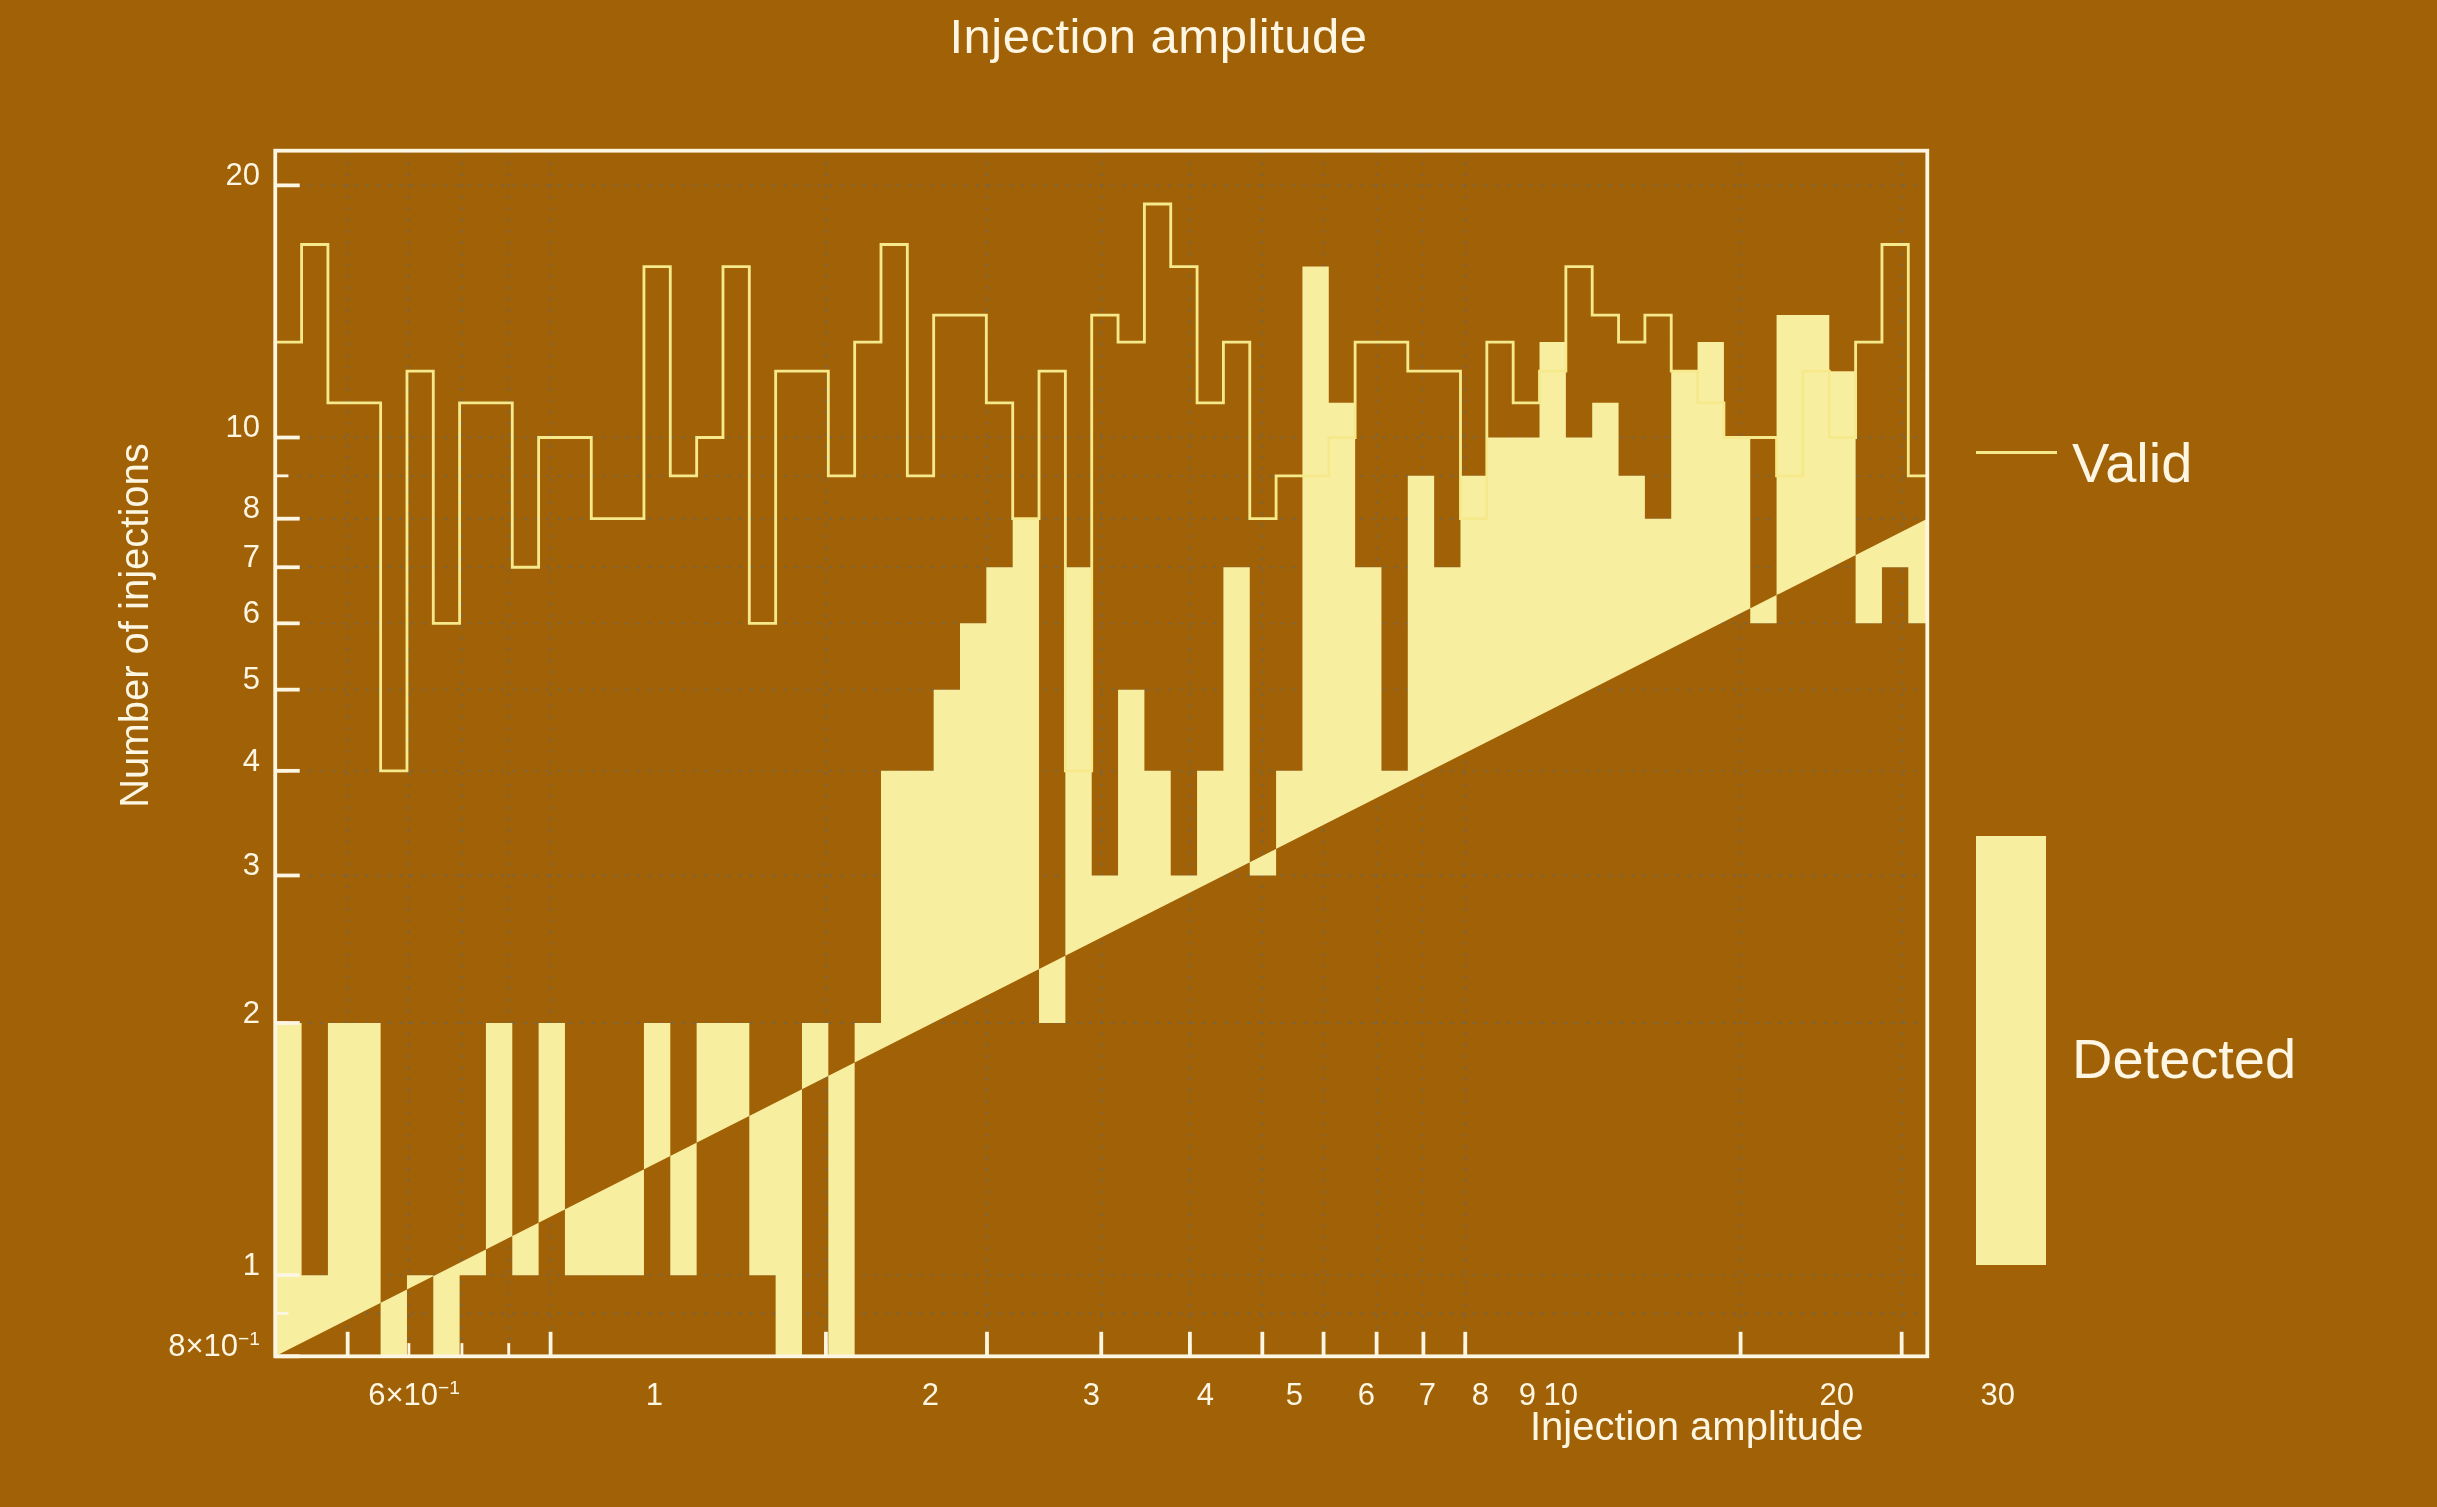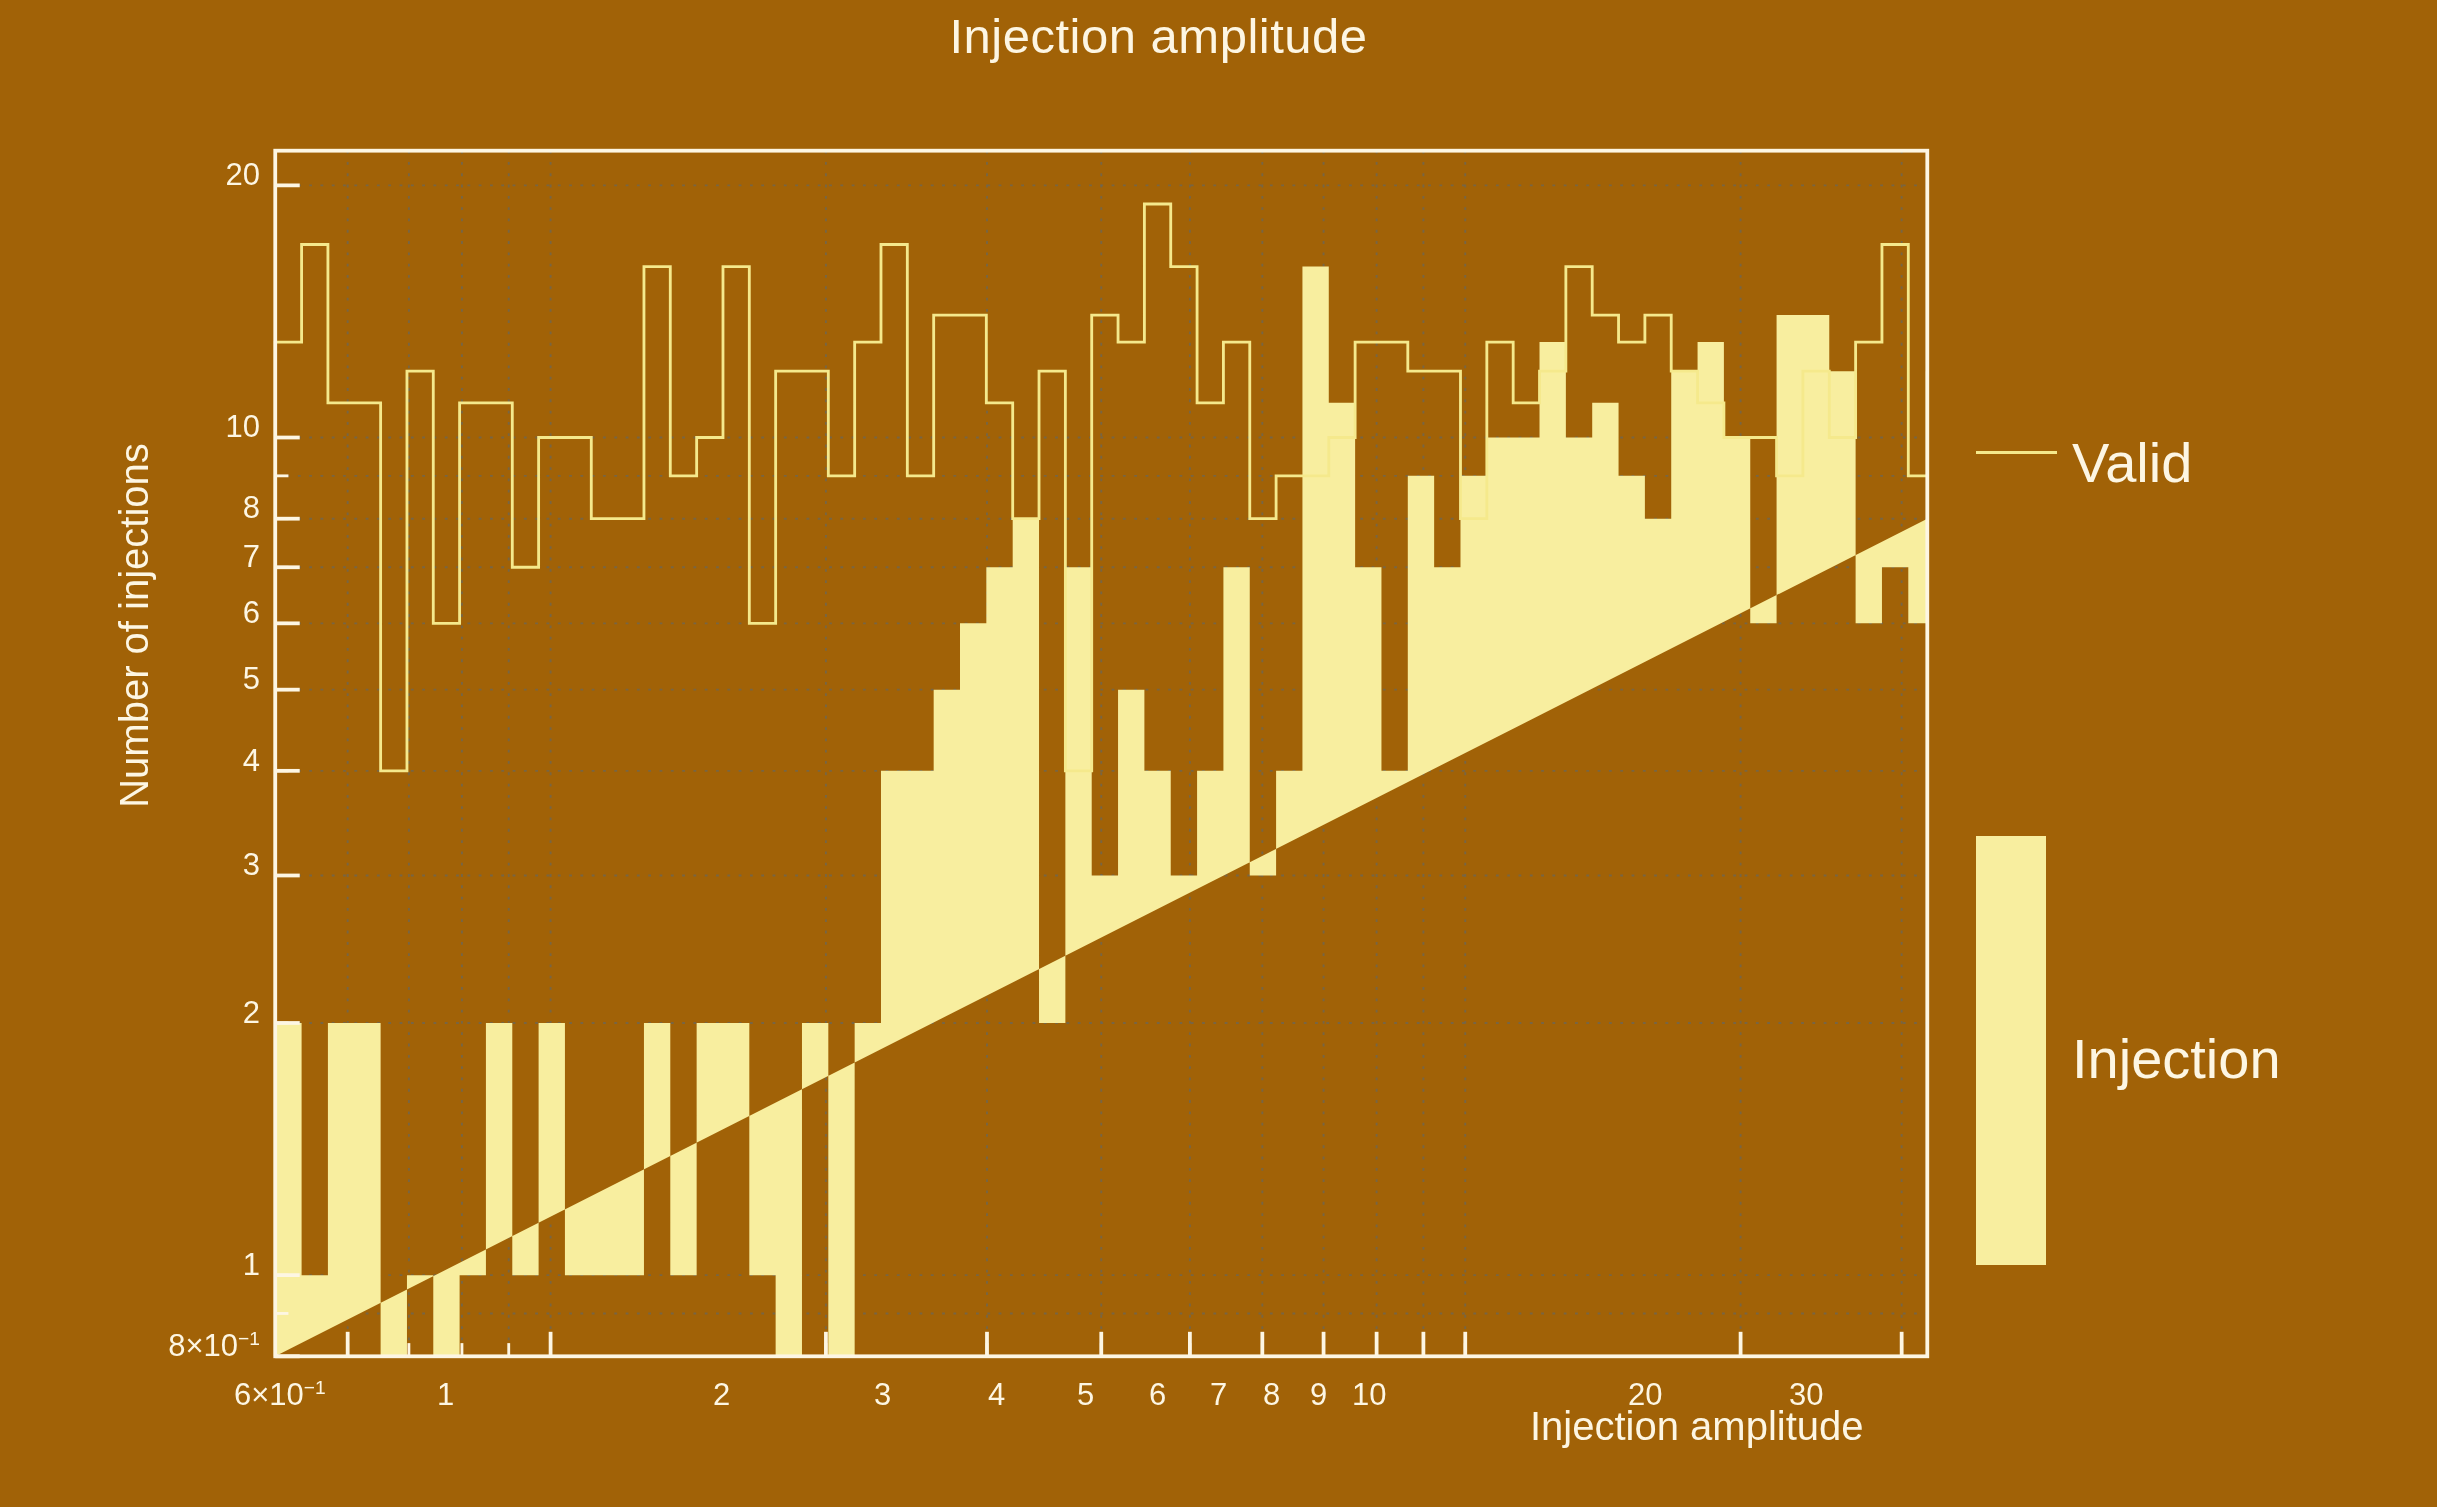--- a/index.html
+++ b/index.html
@@ -188,7 +188,7 @@
   <div class="legend-text" id="legend-valid-label">Valid</div>
 
   <div id="legend-detected-swatch"></div>
-  <div class="legend-text" id="legend-detected-label">Injection</div>
+  <div class="legend-text" id="legend-detected-label">Detected</div>
 
   <div id="tick-layer">
       <div class="axis-tick-text ytick" style="right: 2178px; top: 1328px; position: absolute;">8×10<sup>−1</sup></div>

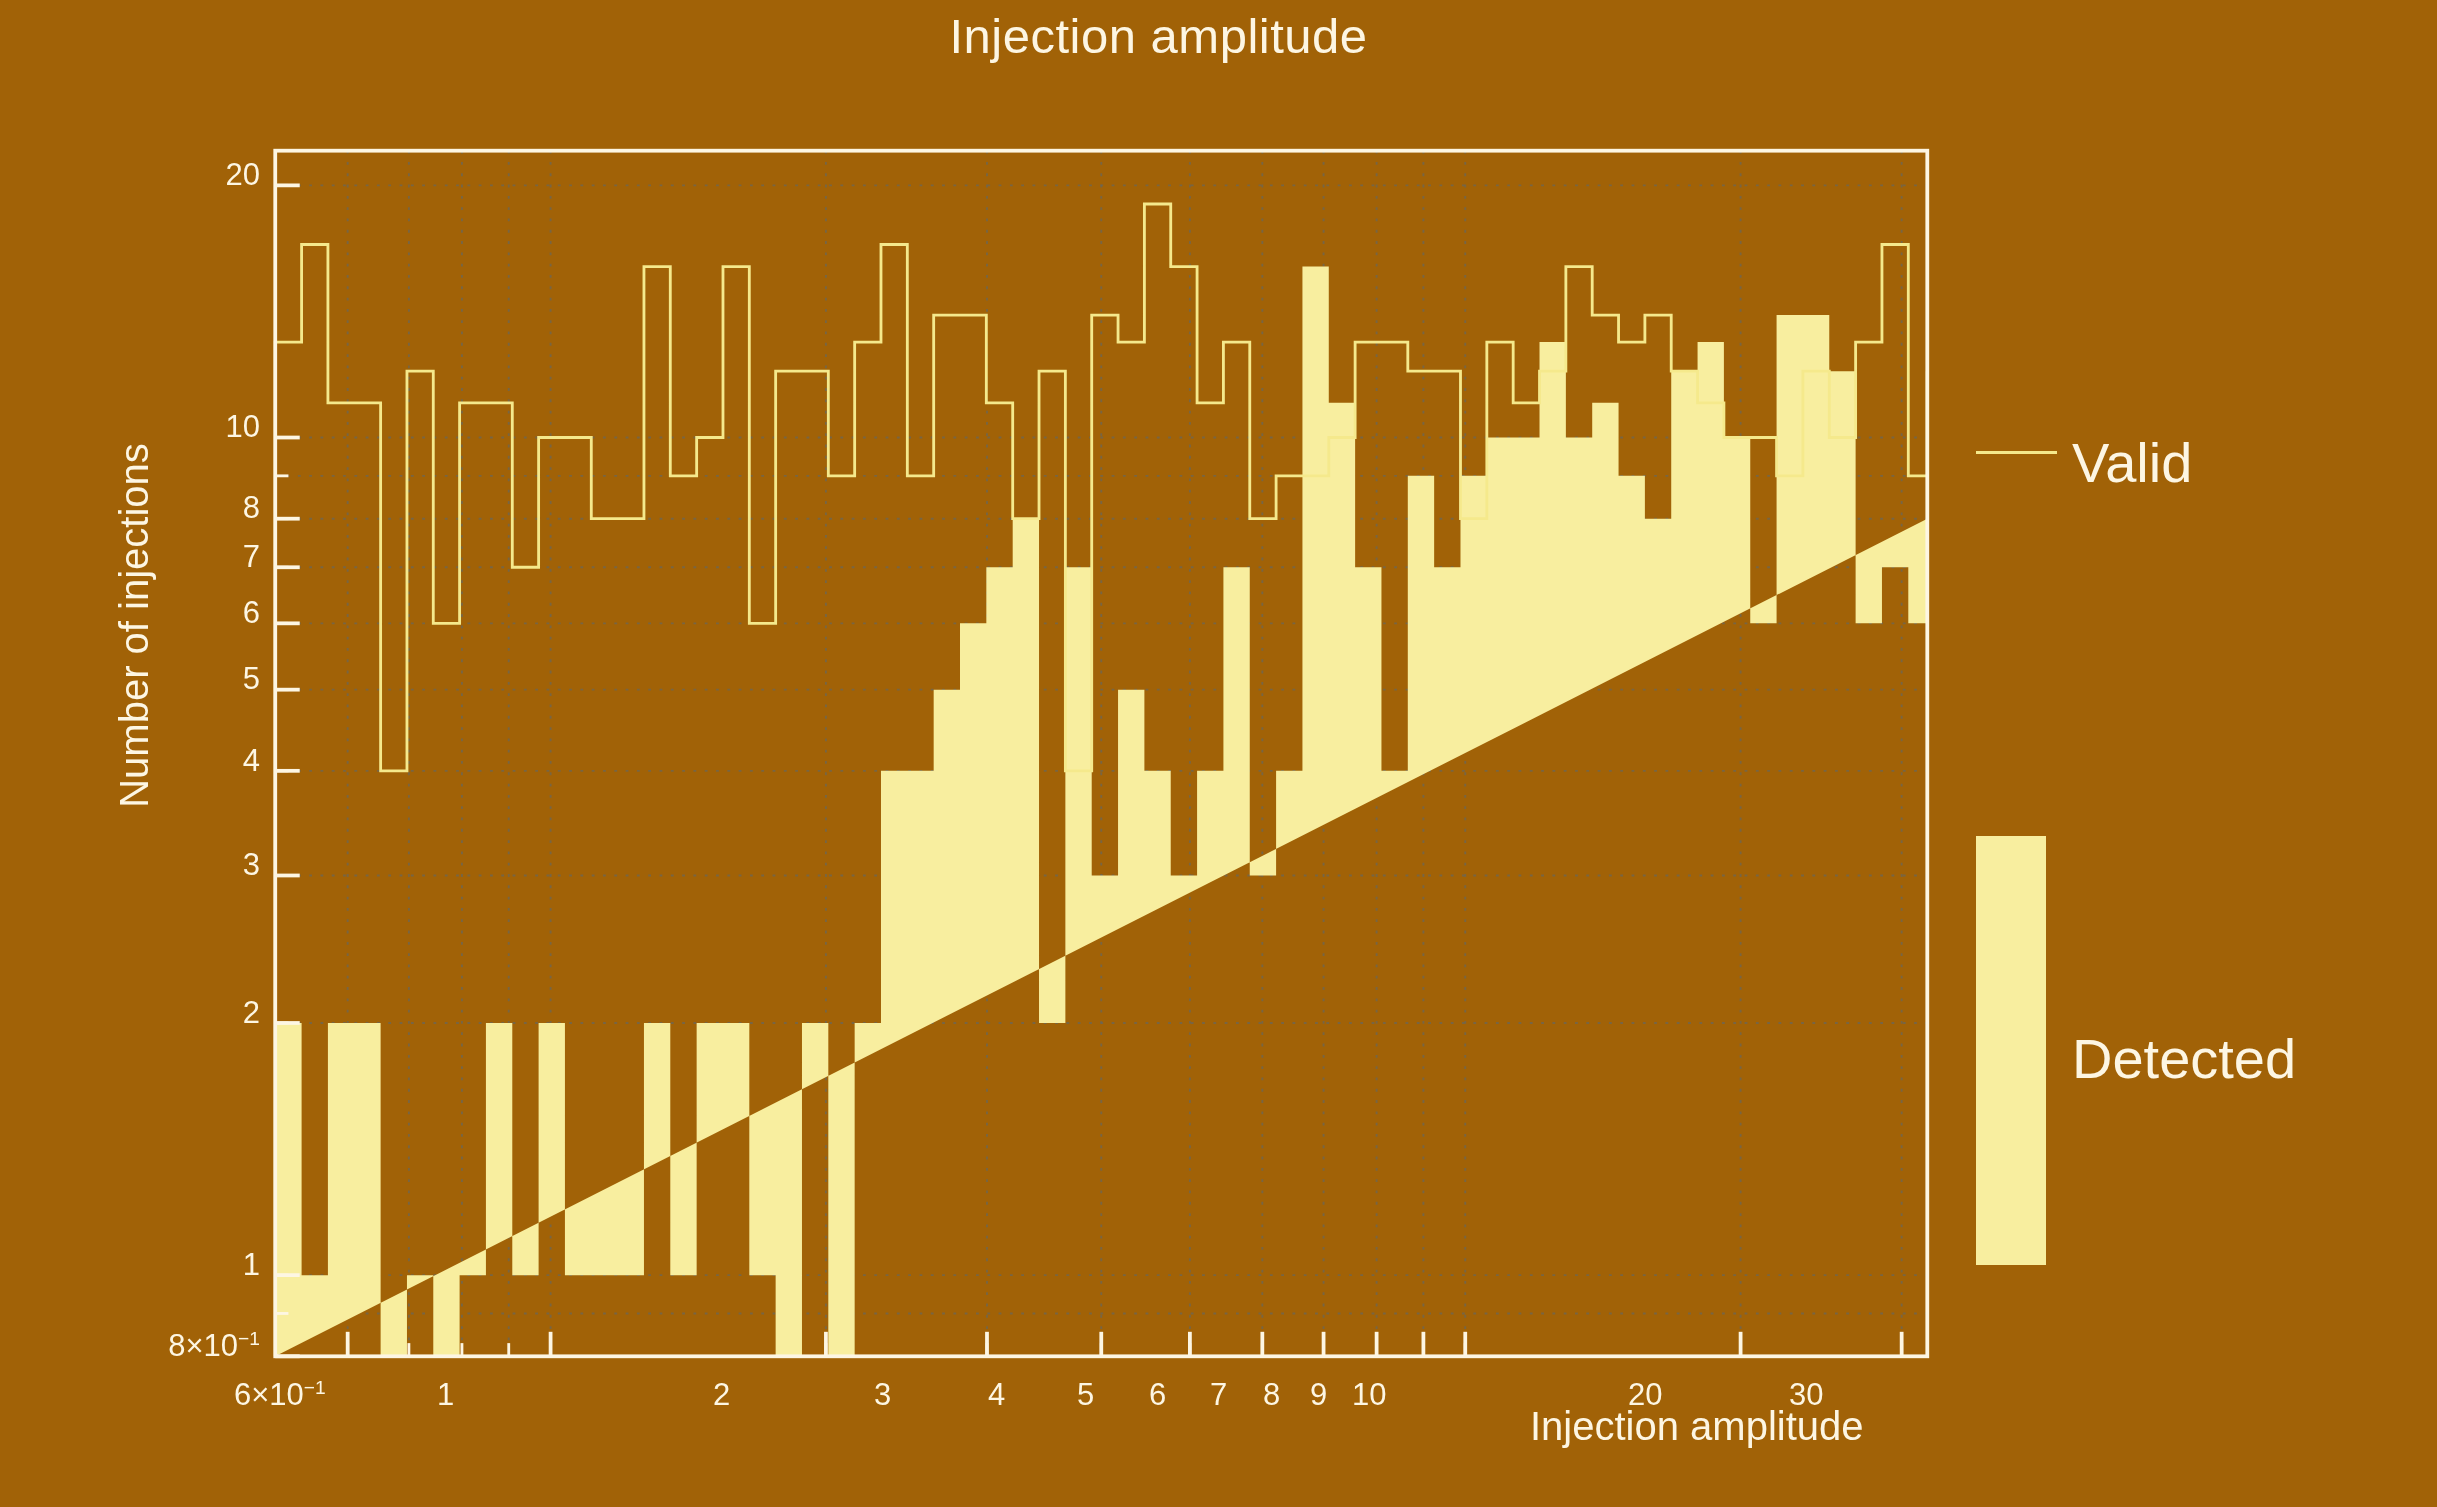--- a/index.html
+++ b/index.html
@@ -73,7 +73,7 @@
     white-space: nowrap;
   }
   .ytick { text-align: right; }
-  .xtick { text-align: left; }
+  .xtick { text-align: right; }
   #xlabel {
     position: absolute;
     color: #fdf6e3;

